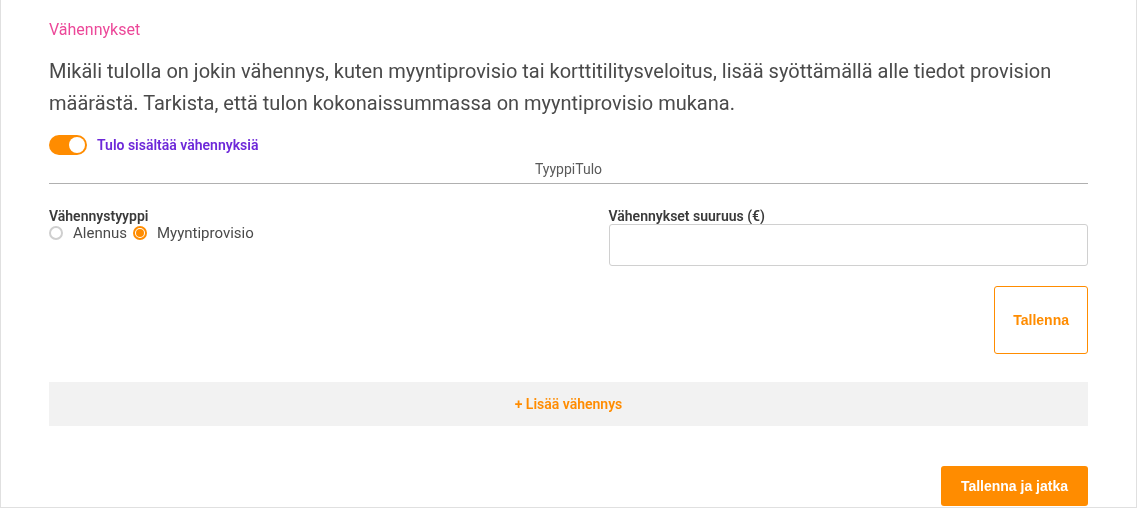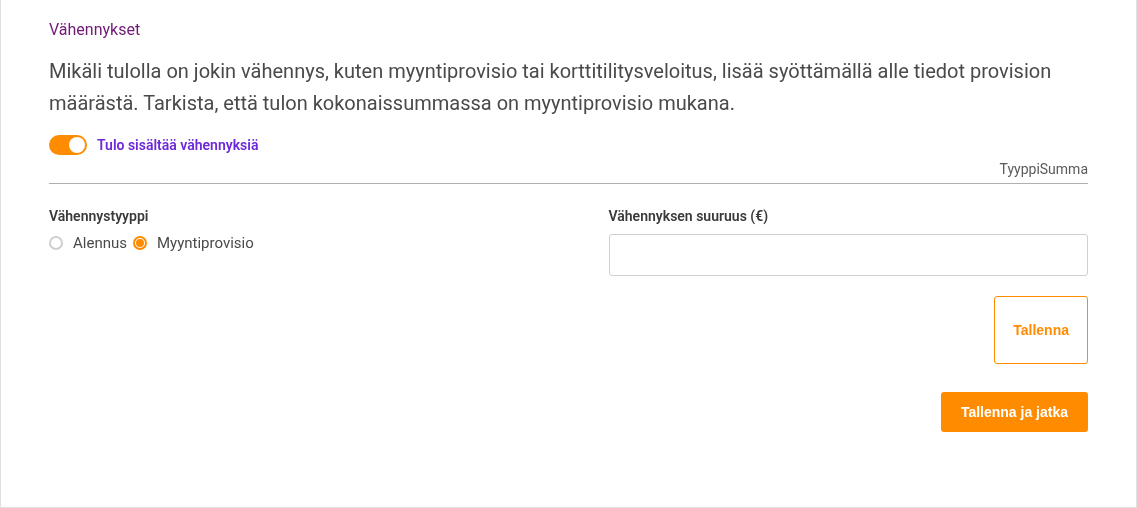--- a/index.html
+++ b/index.html
@@ -24,7 +24,7 @@
     }
     .section-title {
       font-size: 16px;
-      color: #701a75;
+      color: #ec4899;
       margin-bottom: 16px;
       font-weight: 400;
     }

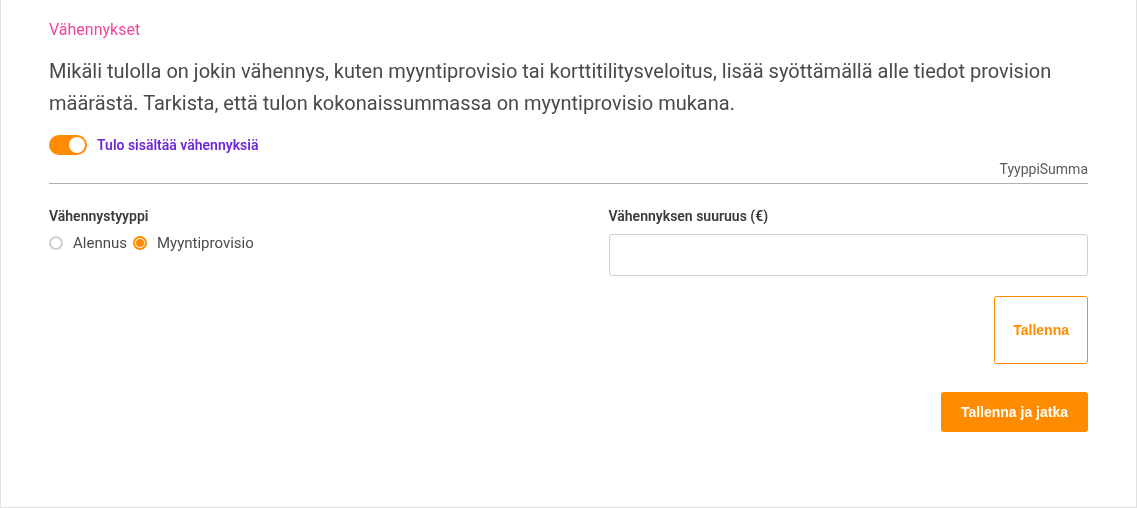--- a/index.html
+++ b/index.html
@@ -64,7 +64,7 @@
     }
     .table-header {
       display: flex;
-      justify-content: flex-end;
+      justify-content: center;
       border-bottom: 1px solid #b0b0b0;
       padding-bottom: 6px;
       margin-bottom: 24px;

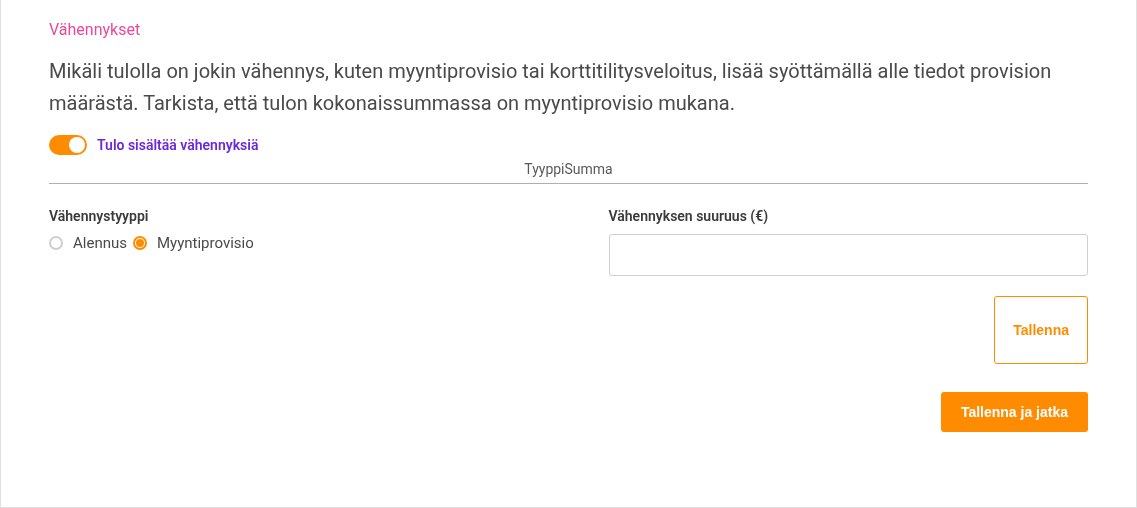--- a/index.html
+++ b/index.html
@@ -192,7 +192,7 @@
 
   <div class="table-header">
     <span class="table-col">Tyyppi</span>
-    <span class="table-col">Summa</span>
+    <span class="table-col">Tulo</span>
   </div>
 
   <div class="form-row">

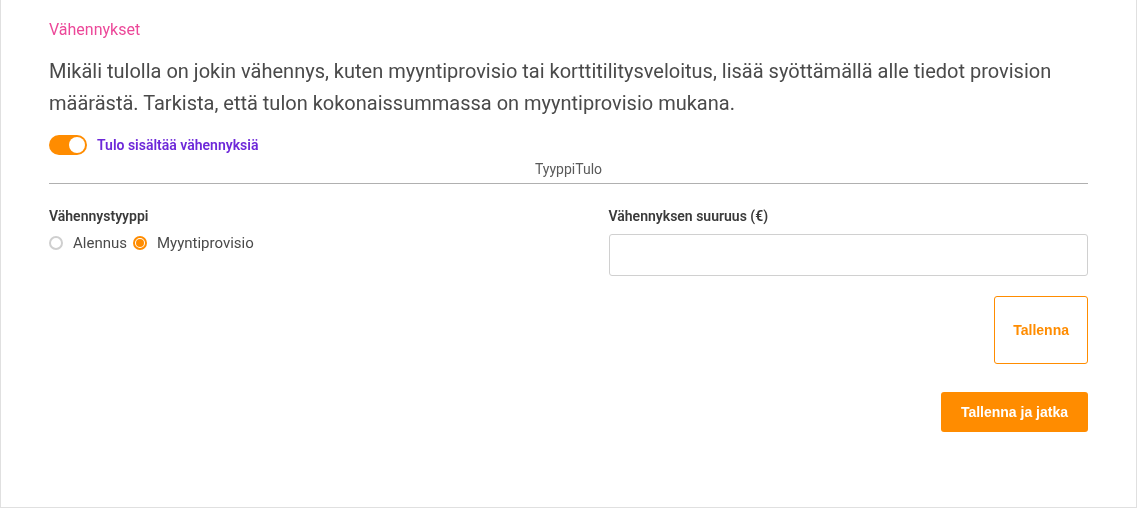--- a/index.html
+++ b/index.html
@@ -88,7 +88,6 @@
       font-size: 14px;
       font-weight: 600;
       color: #3a3a3a;
-      margin-bottom: 10px;
       display: block;
     }
     .radio-group {

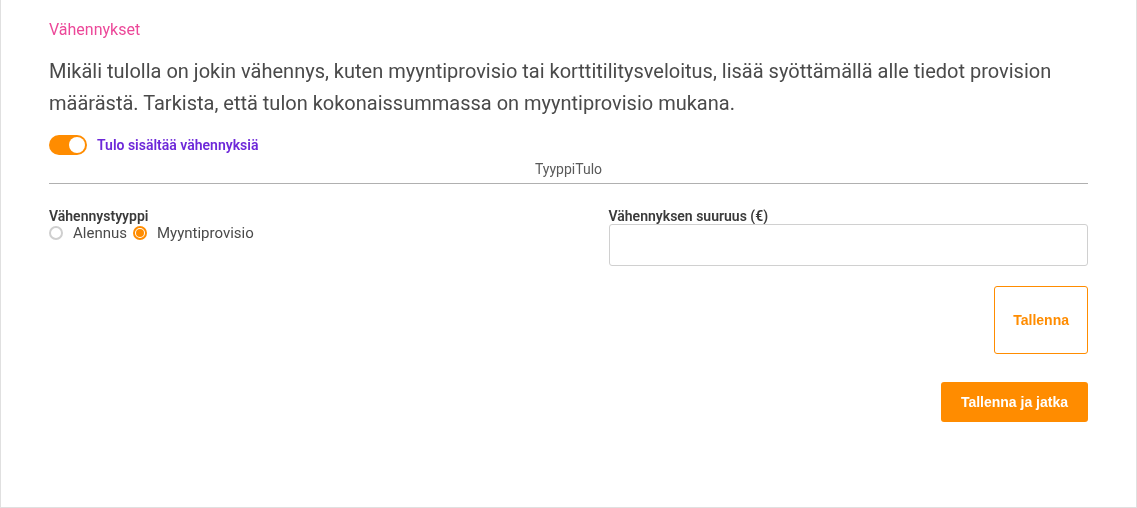--- a/index.html
+++ b/index.html
@@ -209,7 +209,7 @@
       </div>
     </div>
     <div class="form-col-right">
-      <span class="field-label">Vähennyksen suuruus (€)</span>
+      <span class="field-label">Vähennykset suuruus (€)</span>
       <input type="text" class="text-input" value="" style="">
     </div>
   </div>

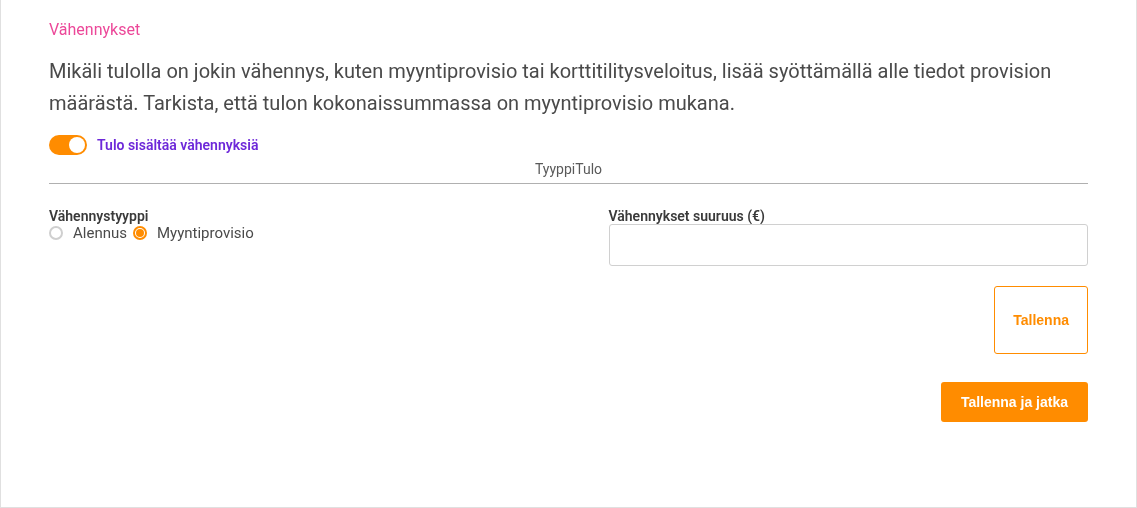--- a/index.html
+++ b/index.html
@@ -218,6 +218,7 @@
     <button class="btn-outline">Tallenna</button>
   </div>
 
+  <div class="add-bar">+ Lisää vähennys</div>
 
   <div class="footer-row">
     <button class="btn-primary">Tallenna ja jatka</button>

